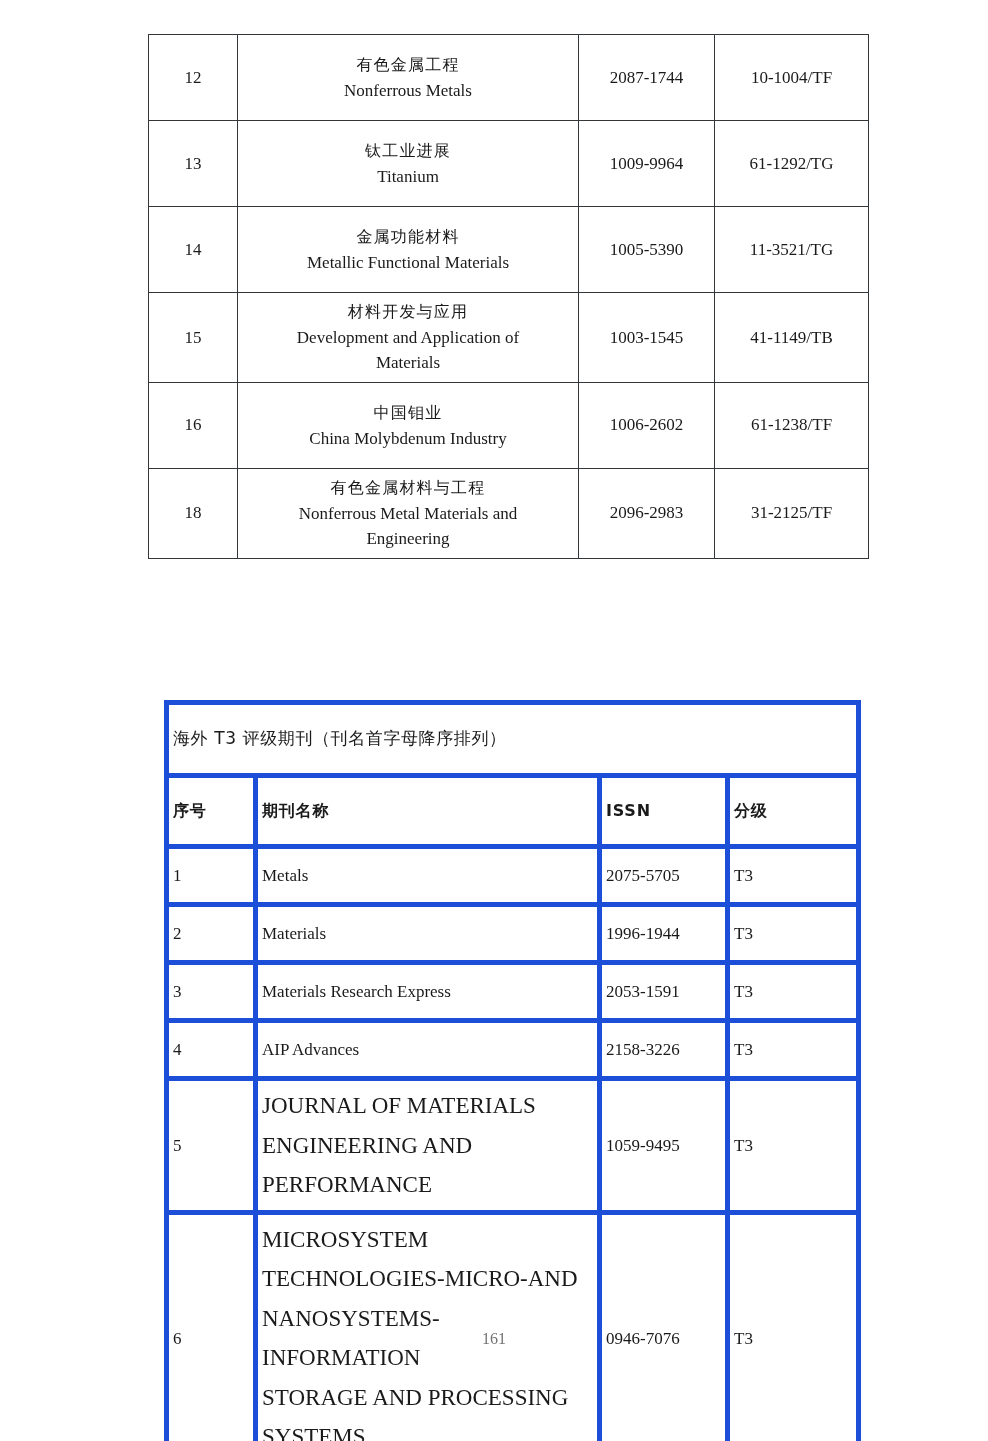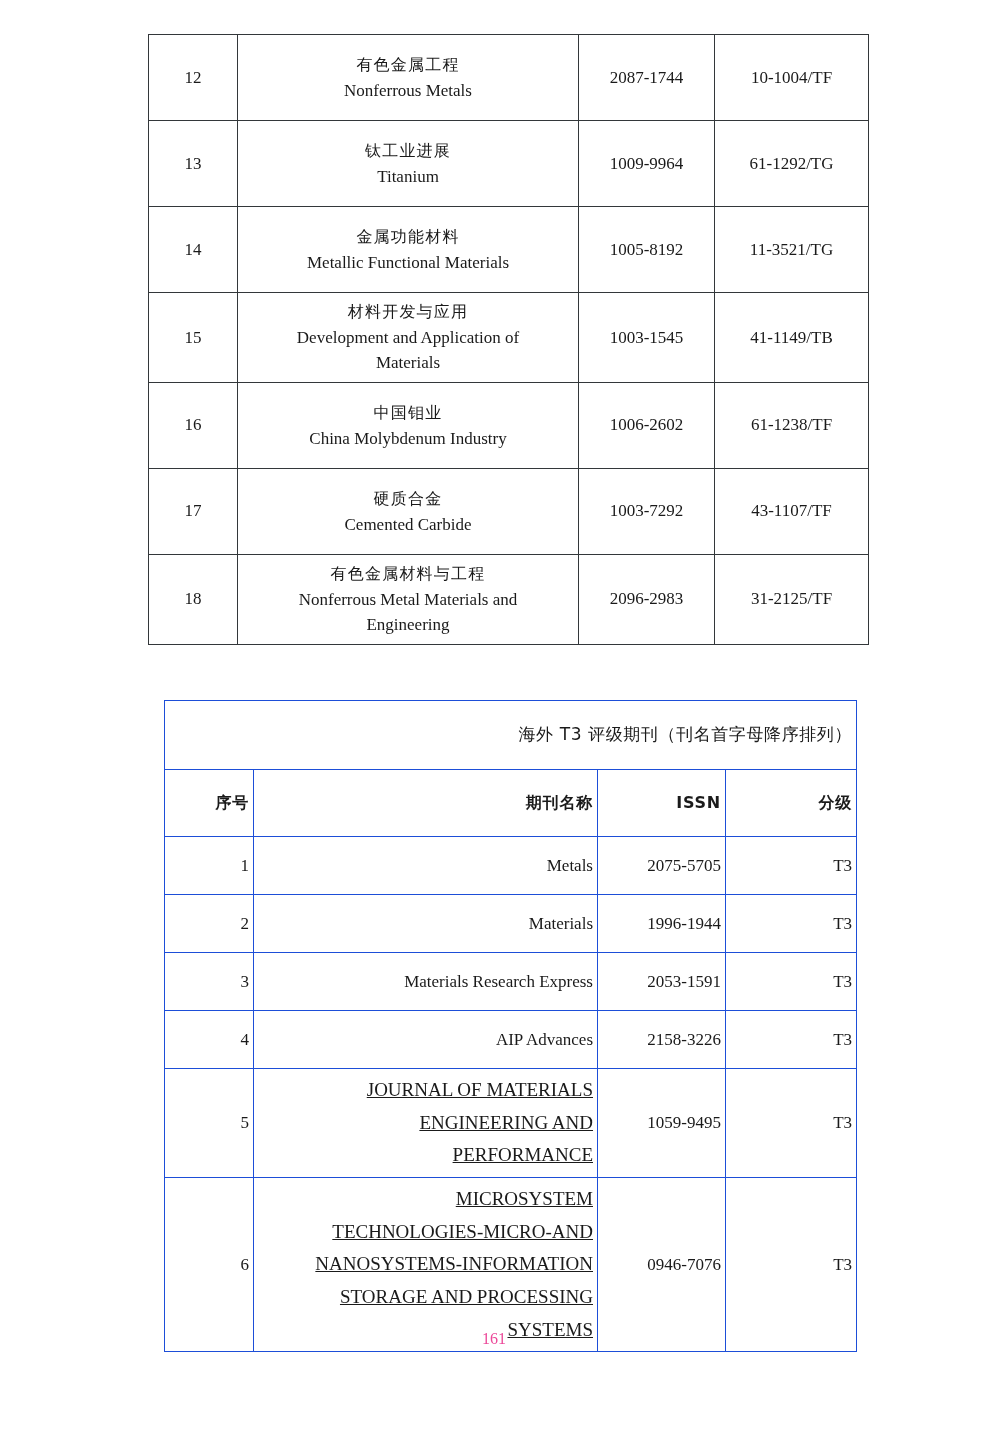--- a/index.html
+++ b/index.html
@@ -161,7 +161,7 @@
           <span class="cn-line">金属功能材料</span>
           <span class="en-line">Metallic Functional Materials</span>
         </td>
-        <td>1005-8192</td>
+        <td>1005-5390</td>
         <td>11-3521/TG</td>
       </tr>
       <tr class="row-h-2">

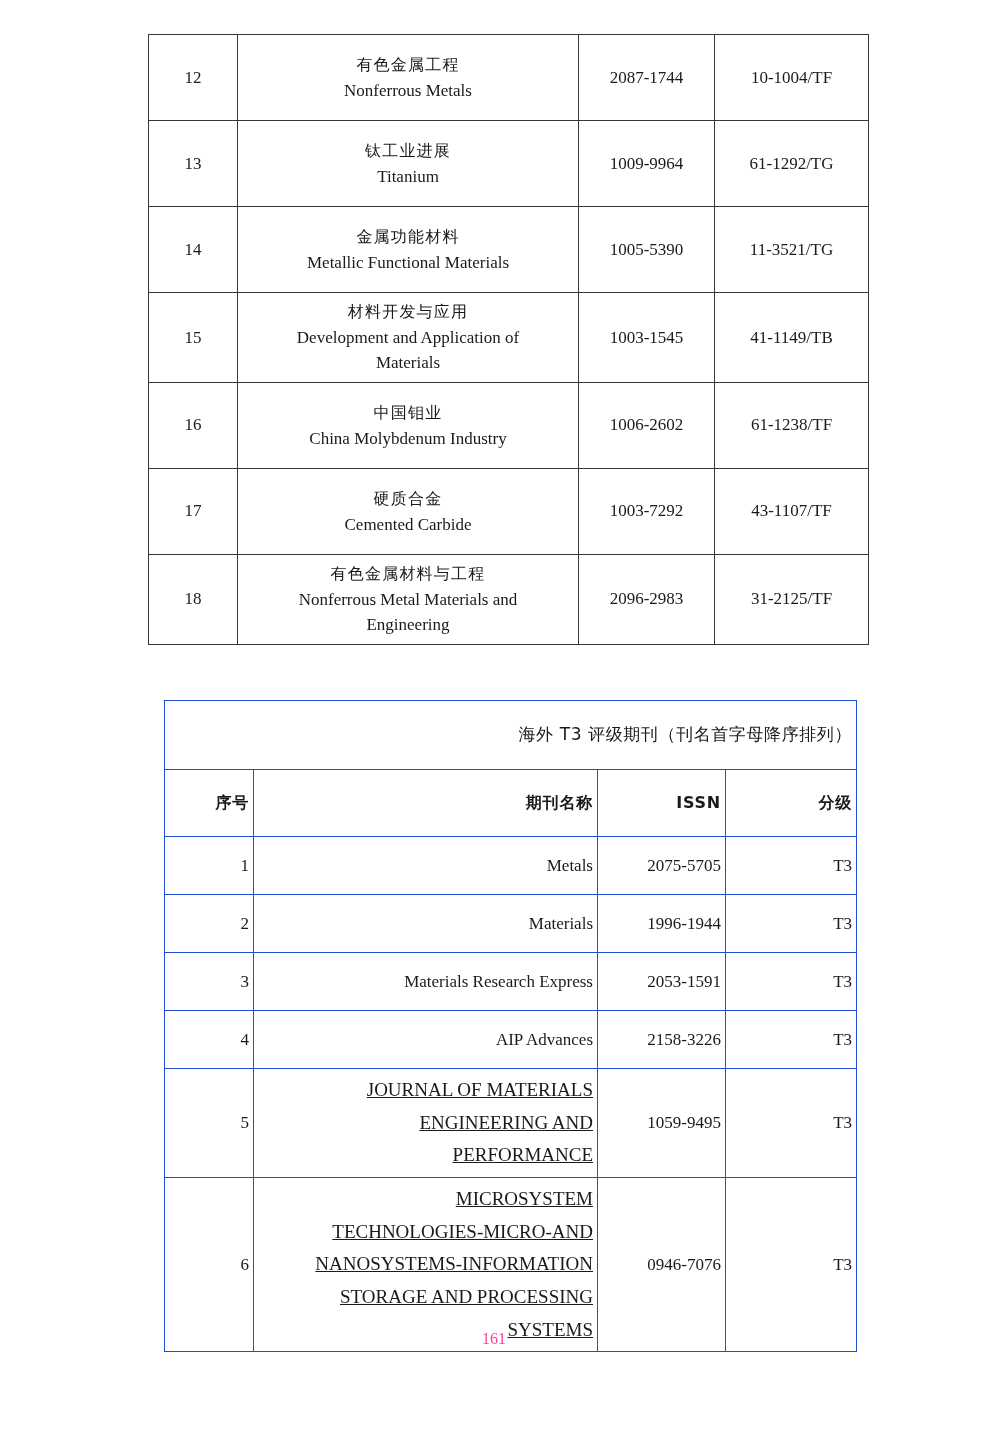--- a/index.html
+++ b/index.html
@@ -183,15 +183,6 @@
         <td>1006-2602</td>
         <td>61-1238/TF</td>
       </tr>
-      <tr class="row-h-1">
-        <td>17</td>
-        <td>
-          <span class="cn-line">硬质合金</span>
-          <span class="en-line">Cemented Carbide</span>
-        </td>
-        <td>1003-7292</td>
-        <td>43-1107/TF</td>
-      </tr>
       <tr class="row-h-2">
         <td>18</td>
         <td>

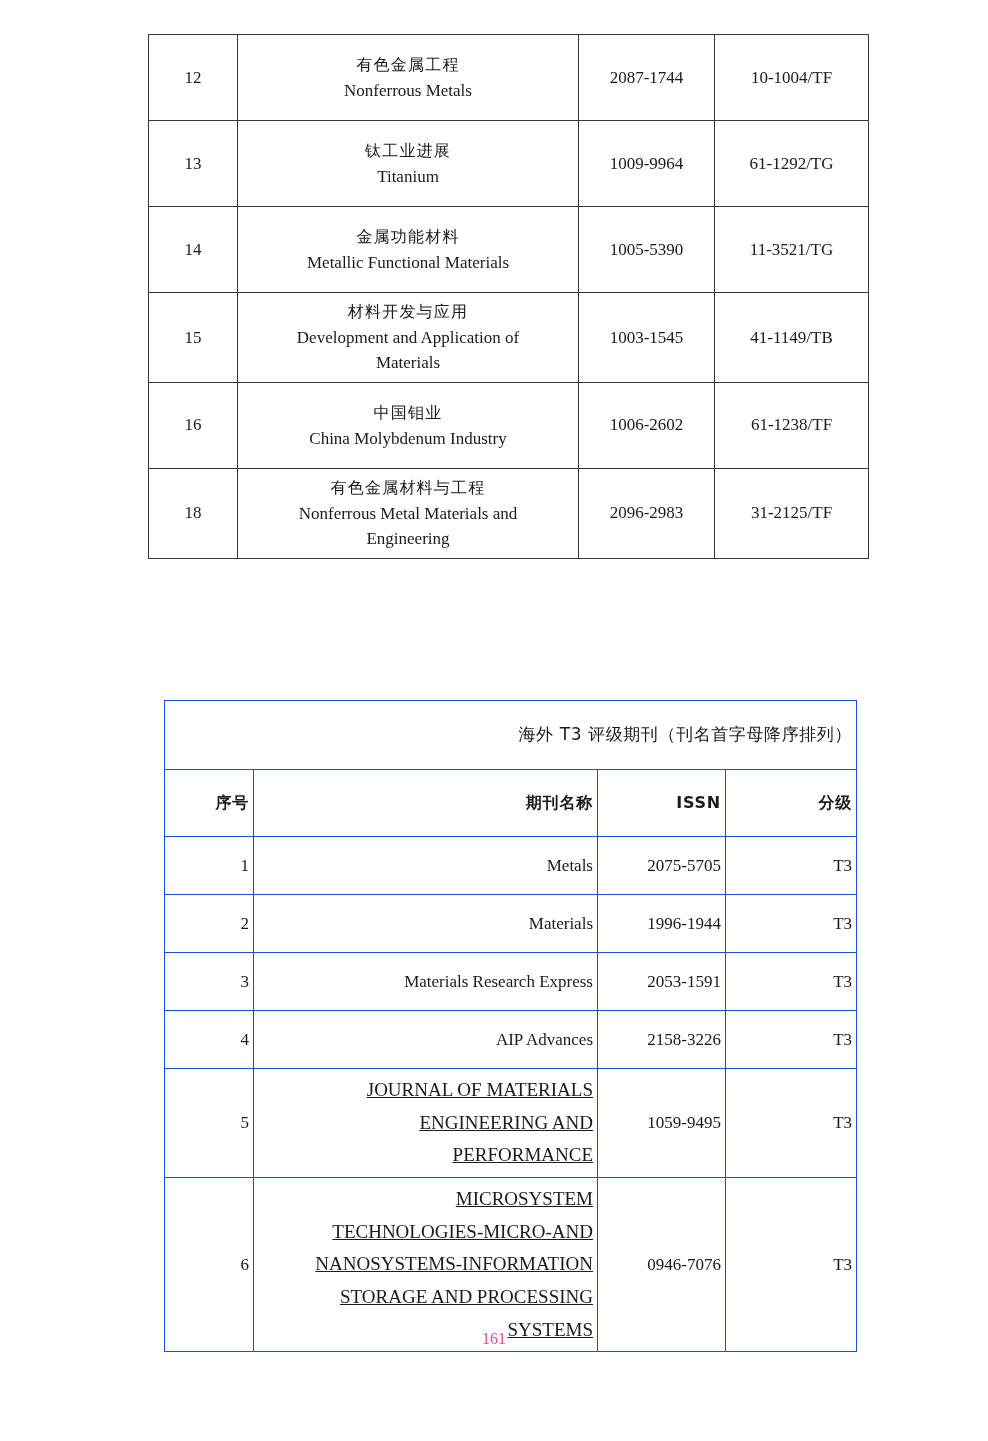--- a/index.html
+++ b/index.html
@@ -74,9 +74,9 @@
     table-layout: fixed;
   }
   .table-two td, .table-two th {
-    border: 1px solid #1d4ed8;
+    border: 5px solid #1d4ed8;
     padding: 5px 4px;
-    text-align: right;
+    text-align: left;
     vertical-align: middle;
     font-size: 17px;
     line-height: 1.50;

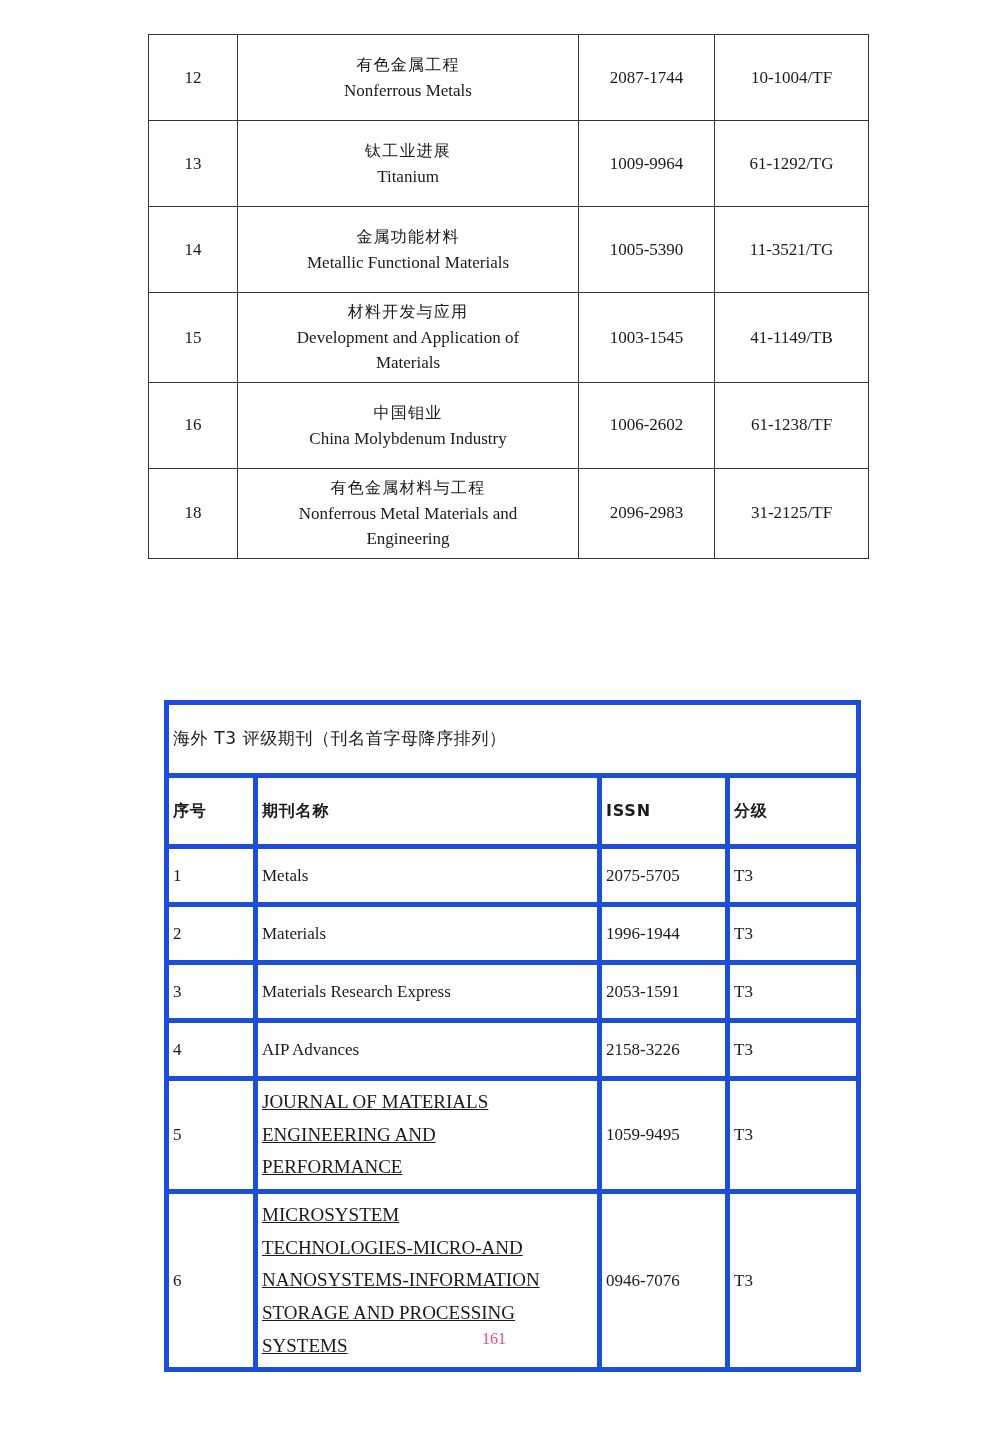--- a/index.html
+++ b/index.html
@@ -107,9 +107,8 @@
   .multiline {
     display: block;
     font-family: "Liberation Serif", "DejaVu Serif", serif;
-    font-size: 19px;
+    font-size: 23px;
     line-height: 1.72;
-    text-decoration: underline;
   }
 
   

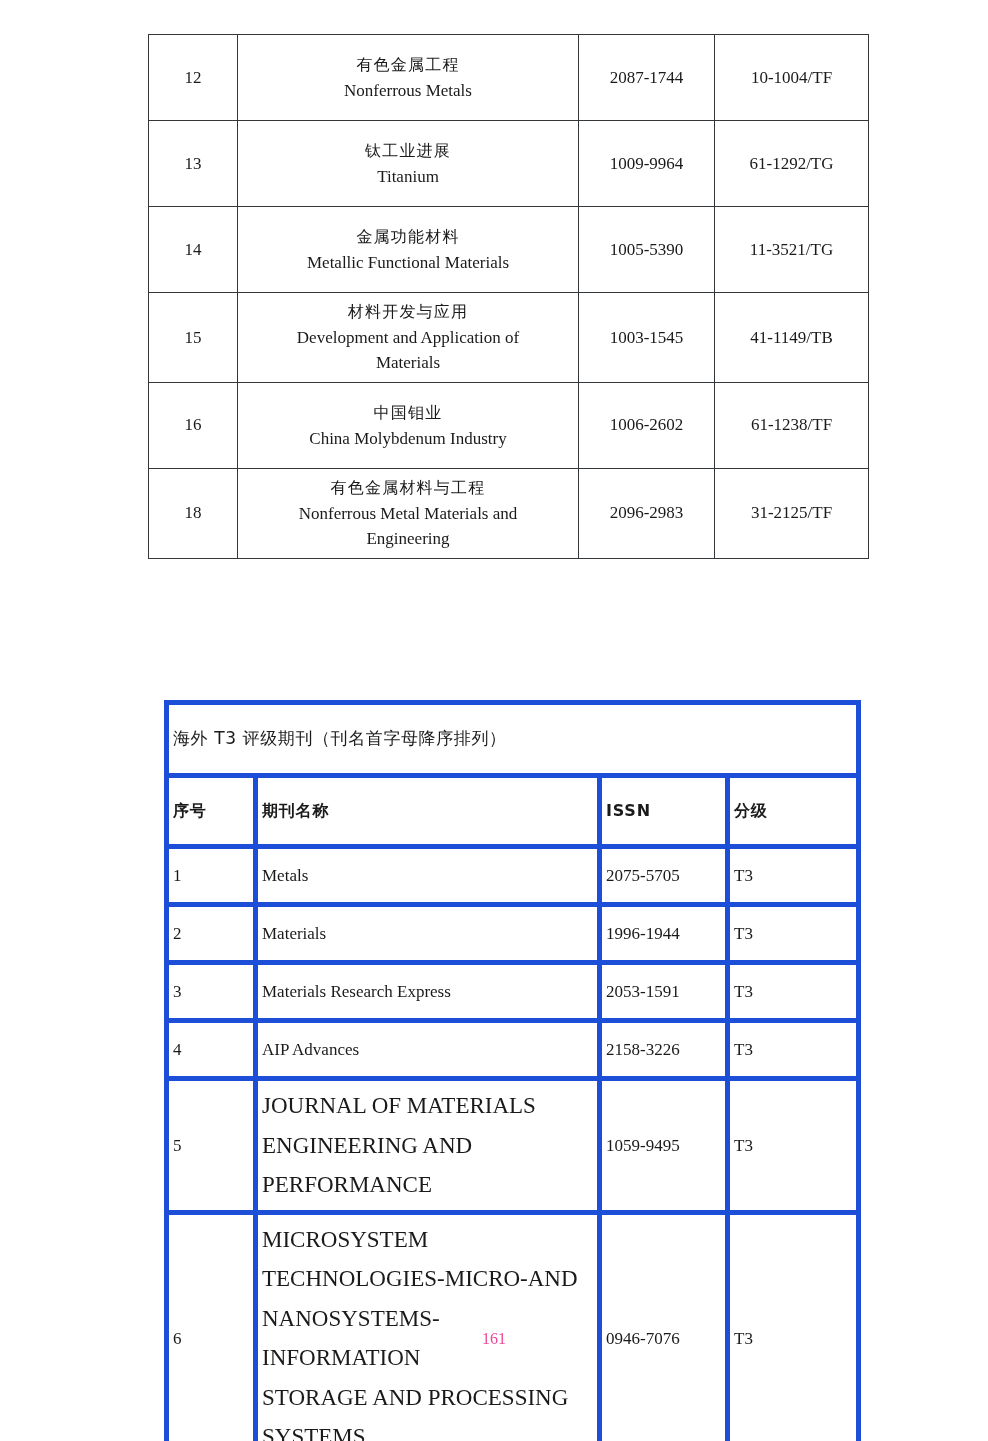--- a/index.html
+++ b/index.html
@@ -120,7 +120,7 @@
     text-align: center;
     font-family: "Liberation Serif", "DejaVu Serif", serif;
     font-size: 16px;
-    color: #ec4899;
+    color: #737373;
   }
 </style>
 </head>

